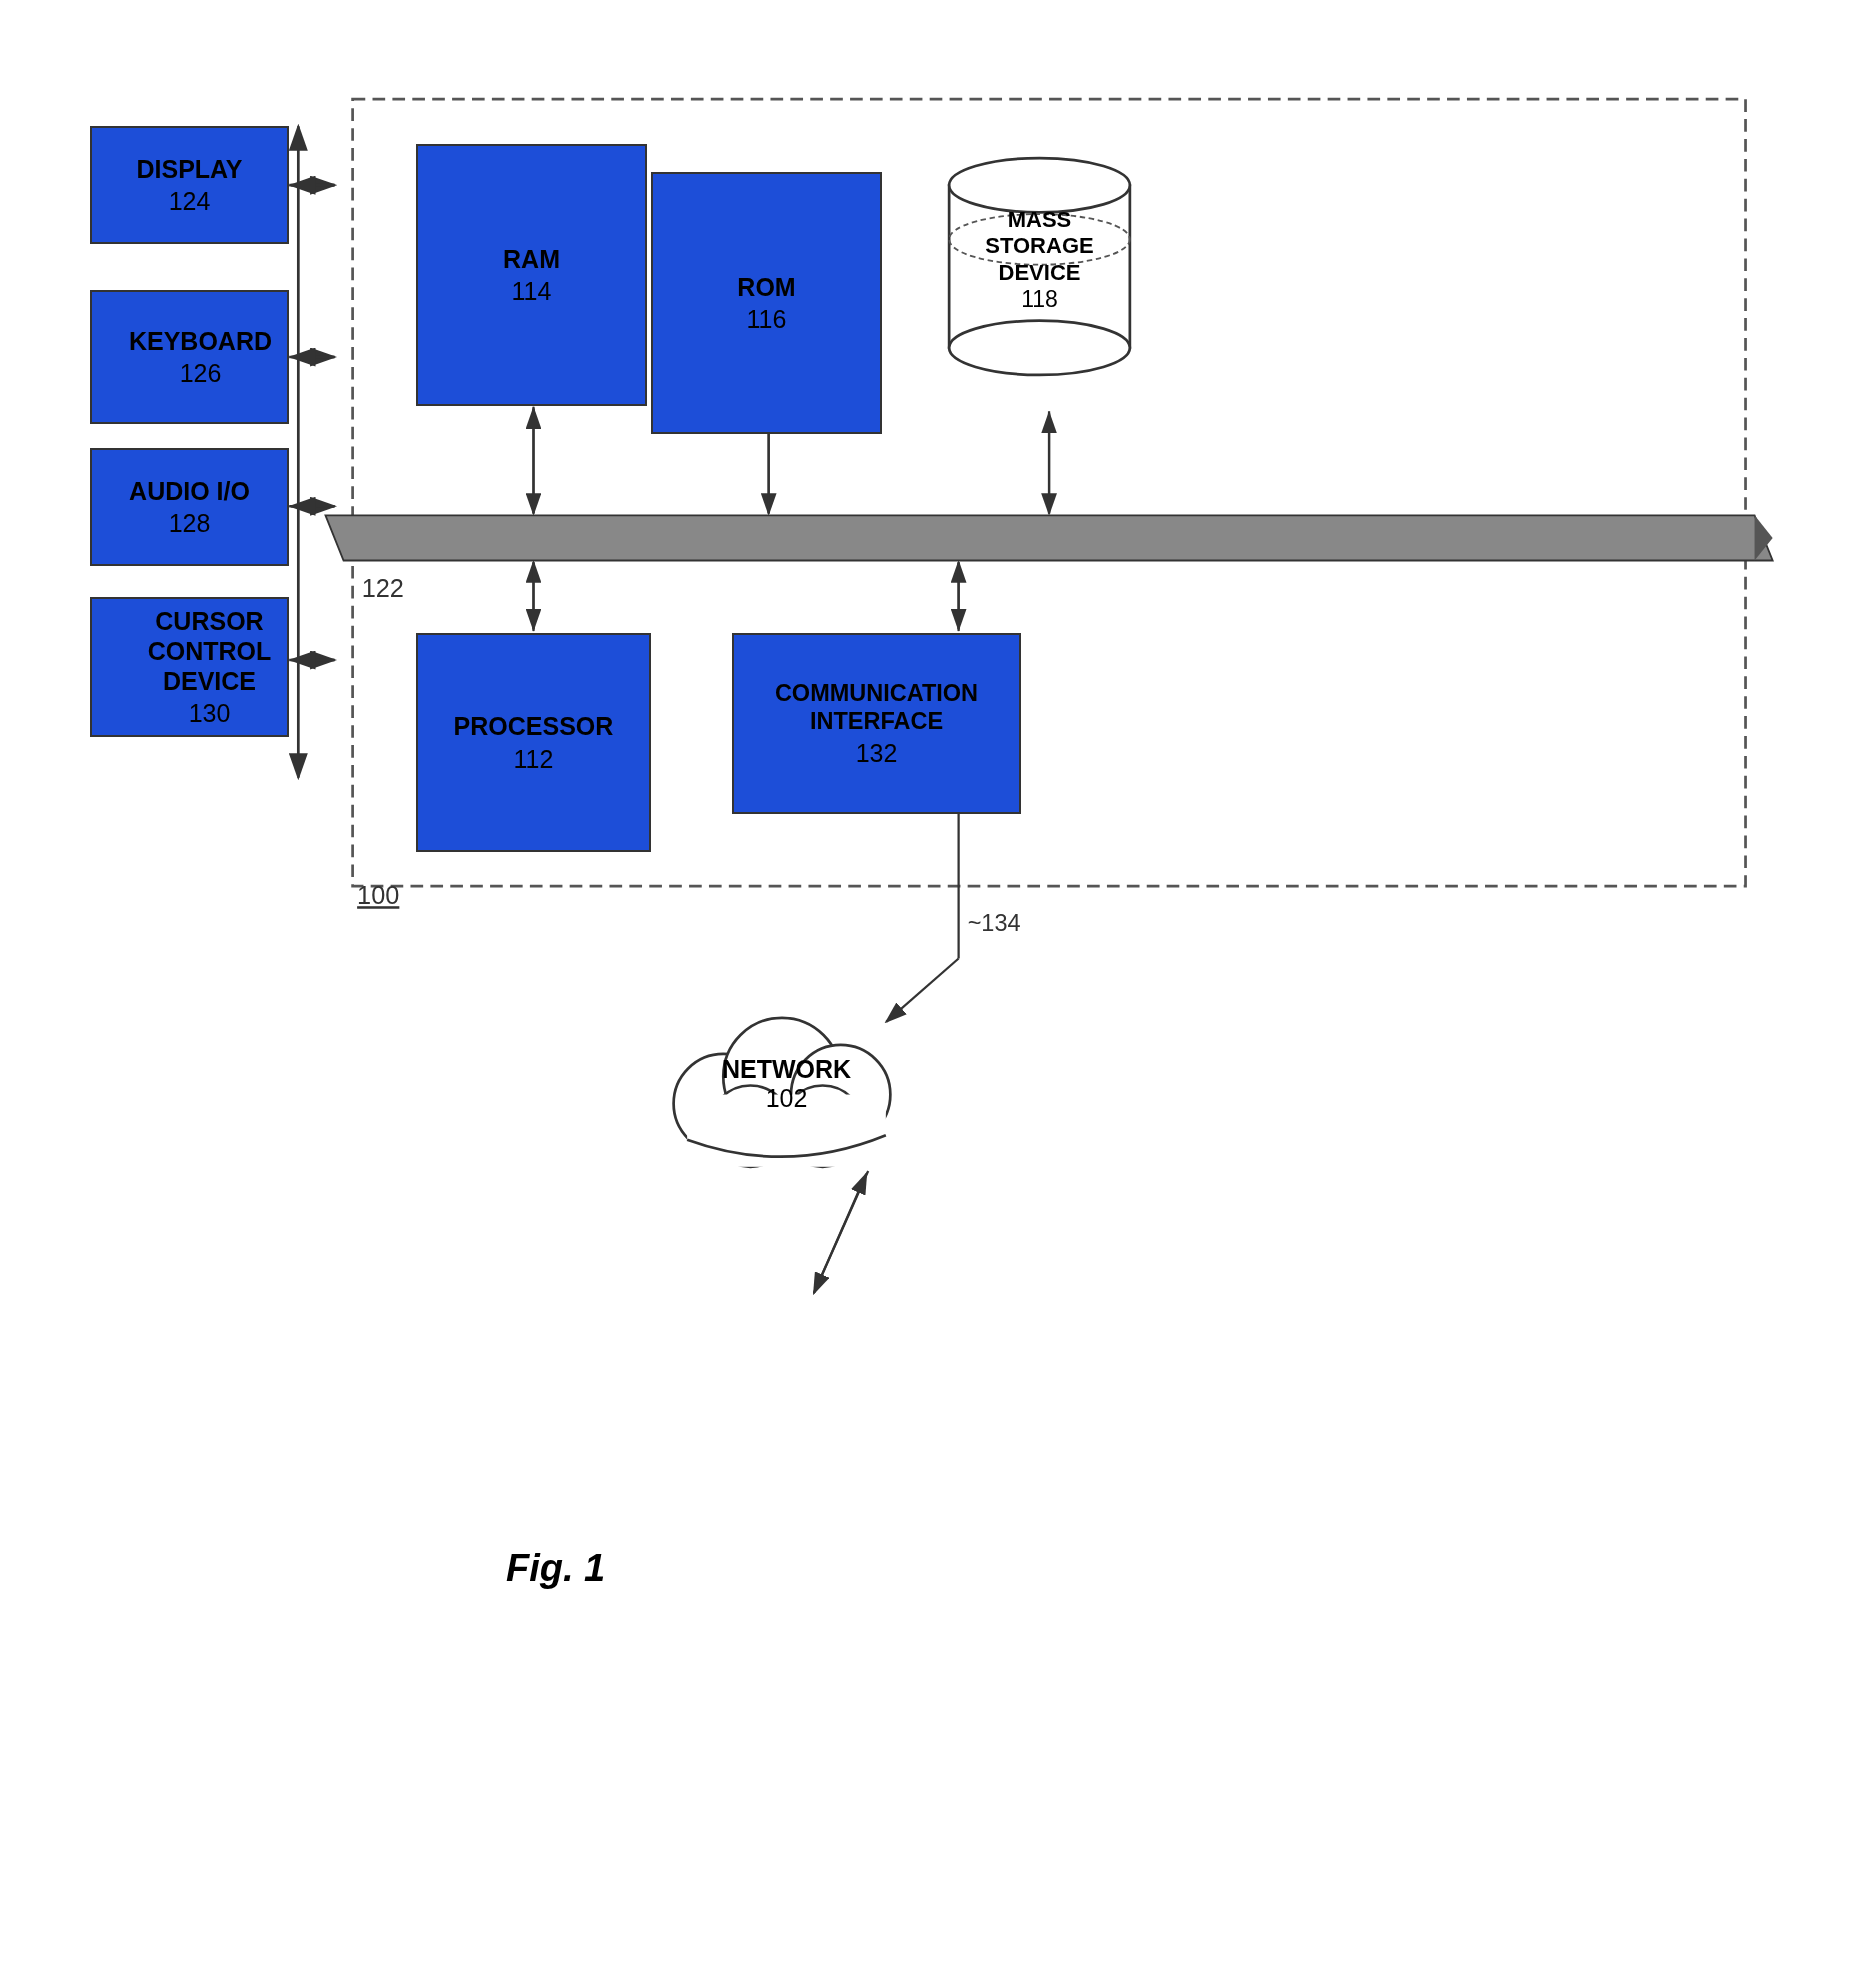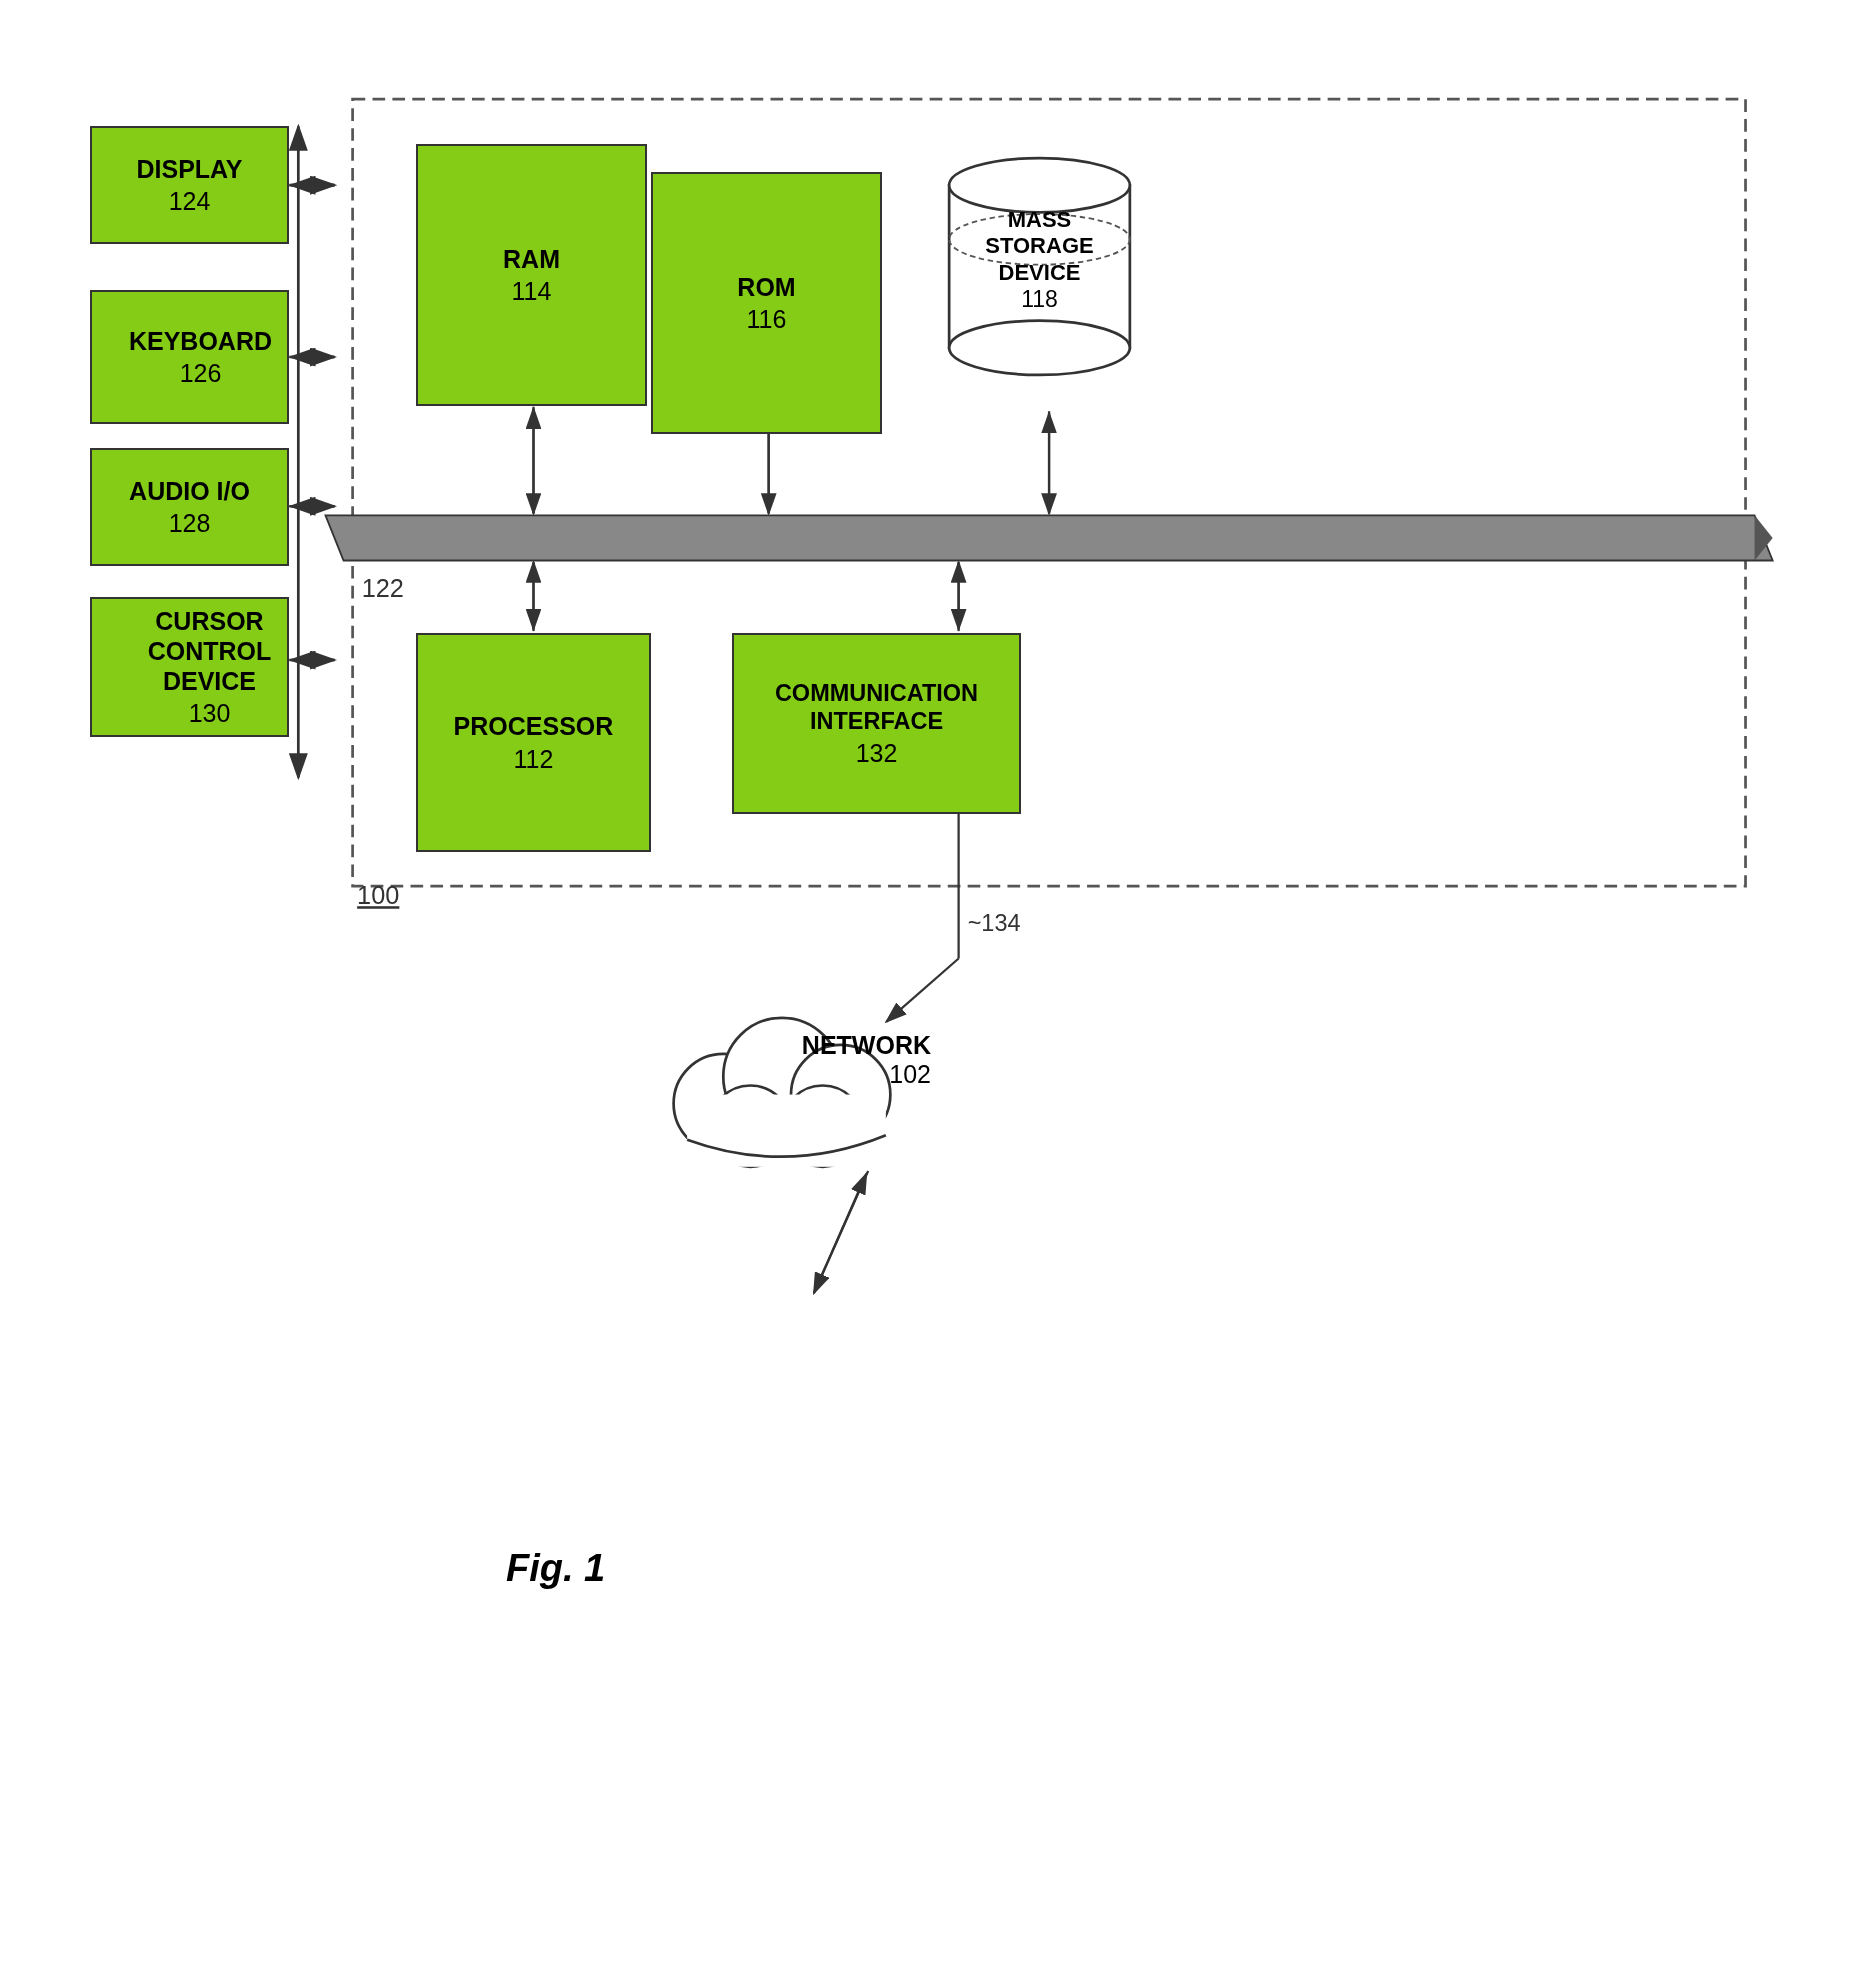--- a/index.html
+++ b/index.html
@@ -24,7 +24,7 @@
     .box {
       position: absolute;
       border: 2.7px solid #333;
-      background: #84cc16;
+      background: #1d4ed8;
       display: flex;
       flex-direction: column;
       align-items: center;

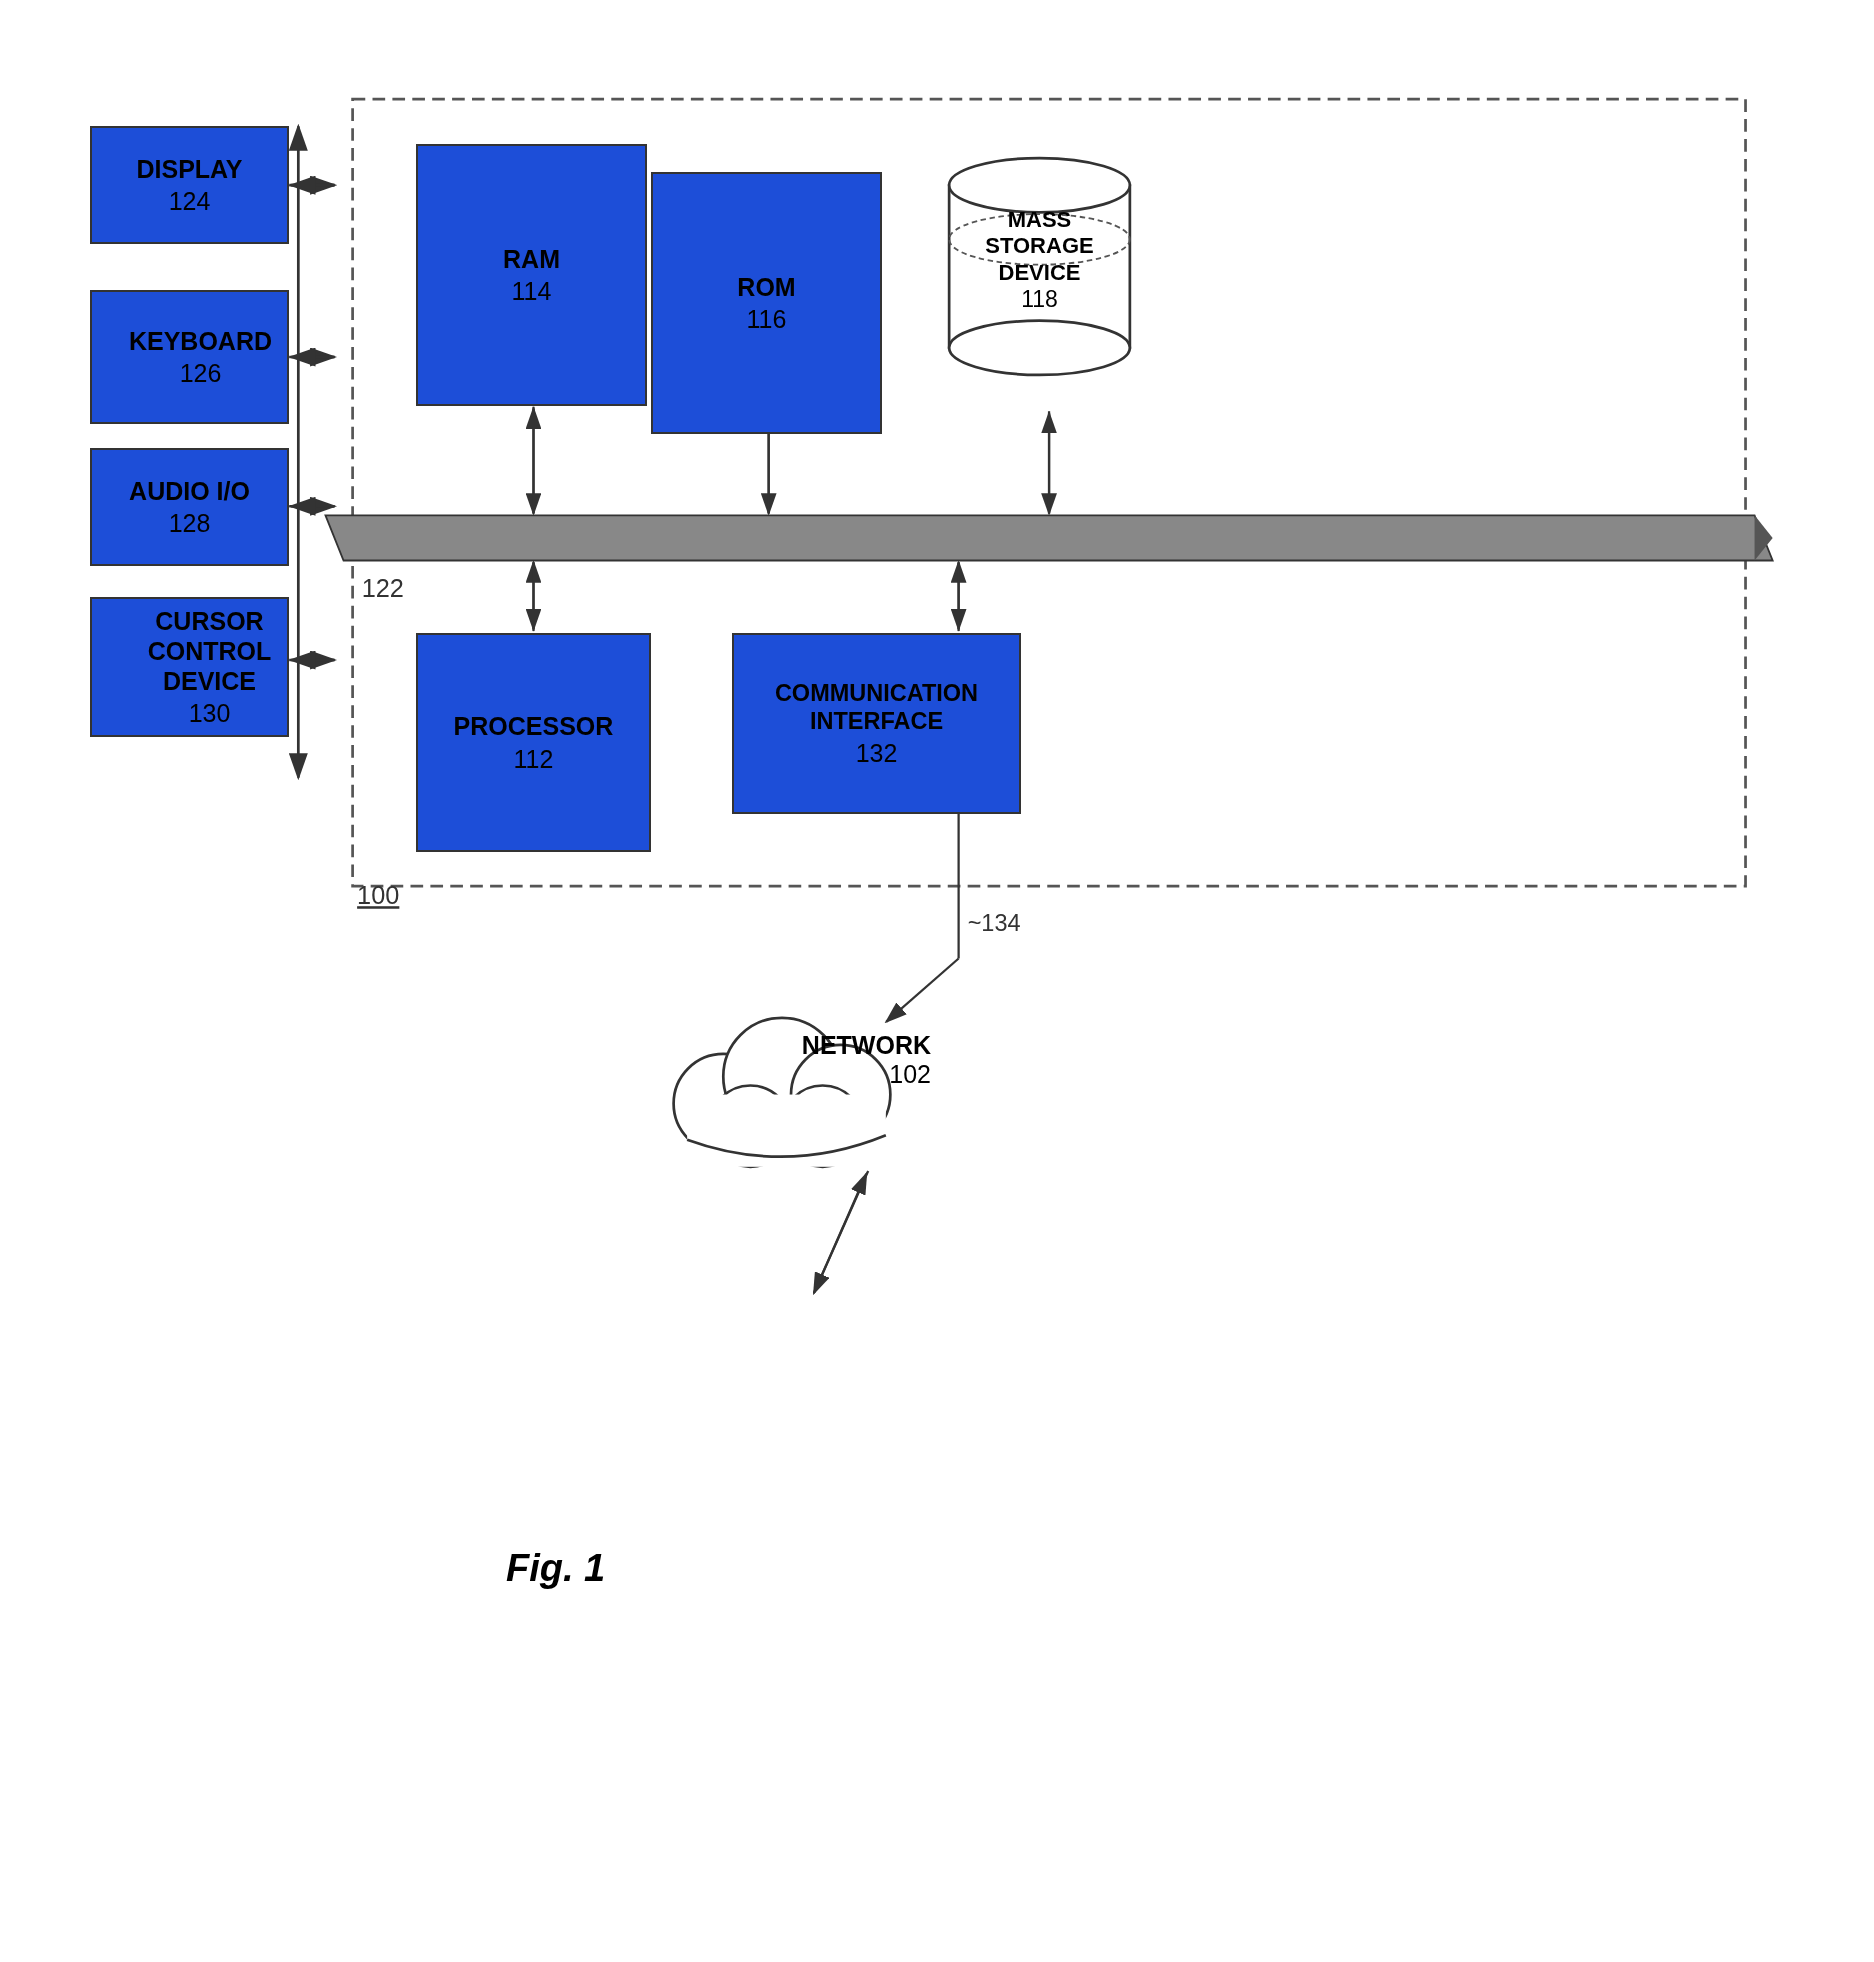--- a/index.html
+++ b/index.html
@@ -227,7 +227,7 @@
 
       <path d="M50,170 Q160,210 270,165" fill="#fff" stroke="#333" stroke-width="3"></path>
     </svg>
-    <div style="position:absolute; top:53px; left:0; width:100%; text-align:right;">
+    <div style="position:absolute; top:77px; left:0; width:100%; text-align:center;">
       <span class="box-label" style="font-size:25px;">NETWORK</span>
       <div><span class="box-number" style="font-size:25px;">102</span></div>
     </div>

